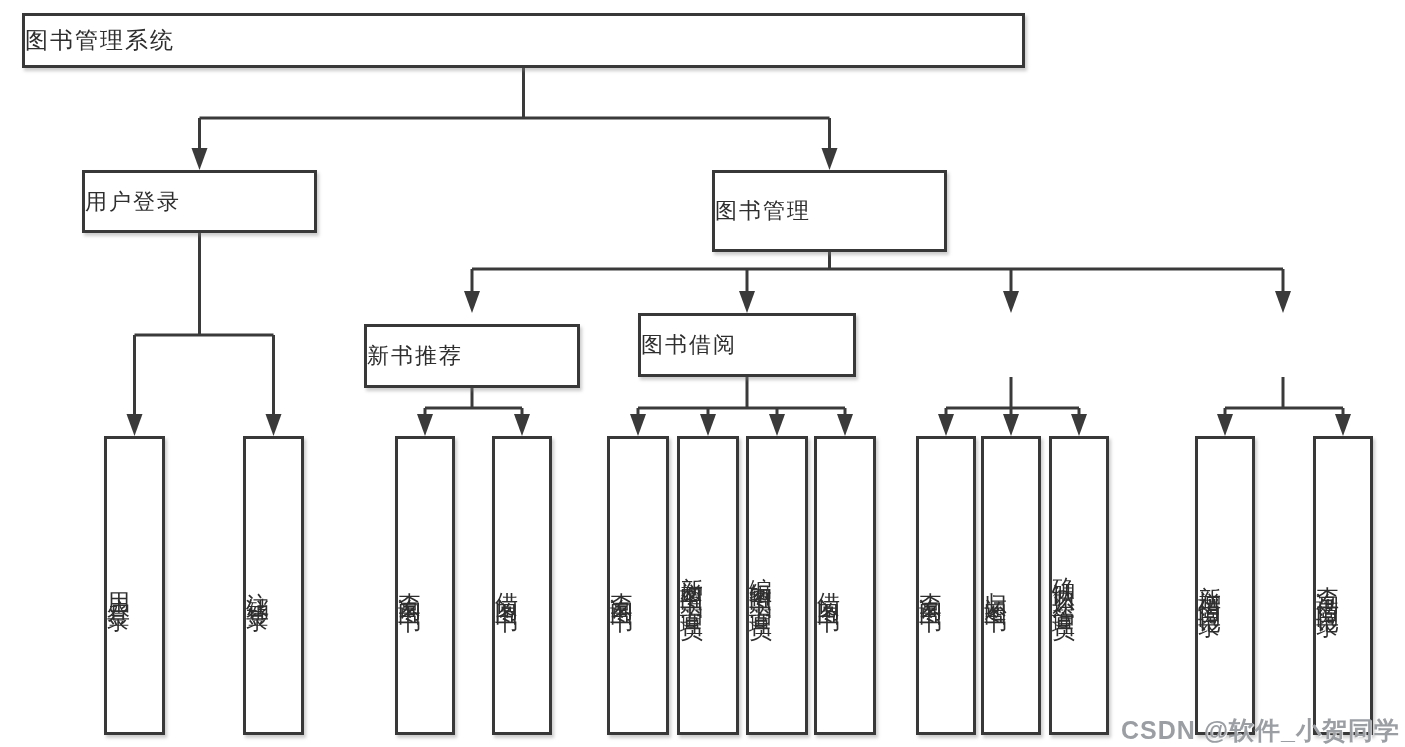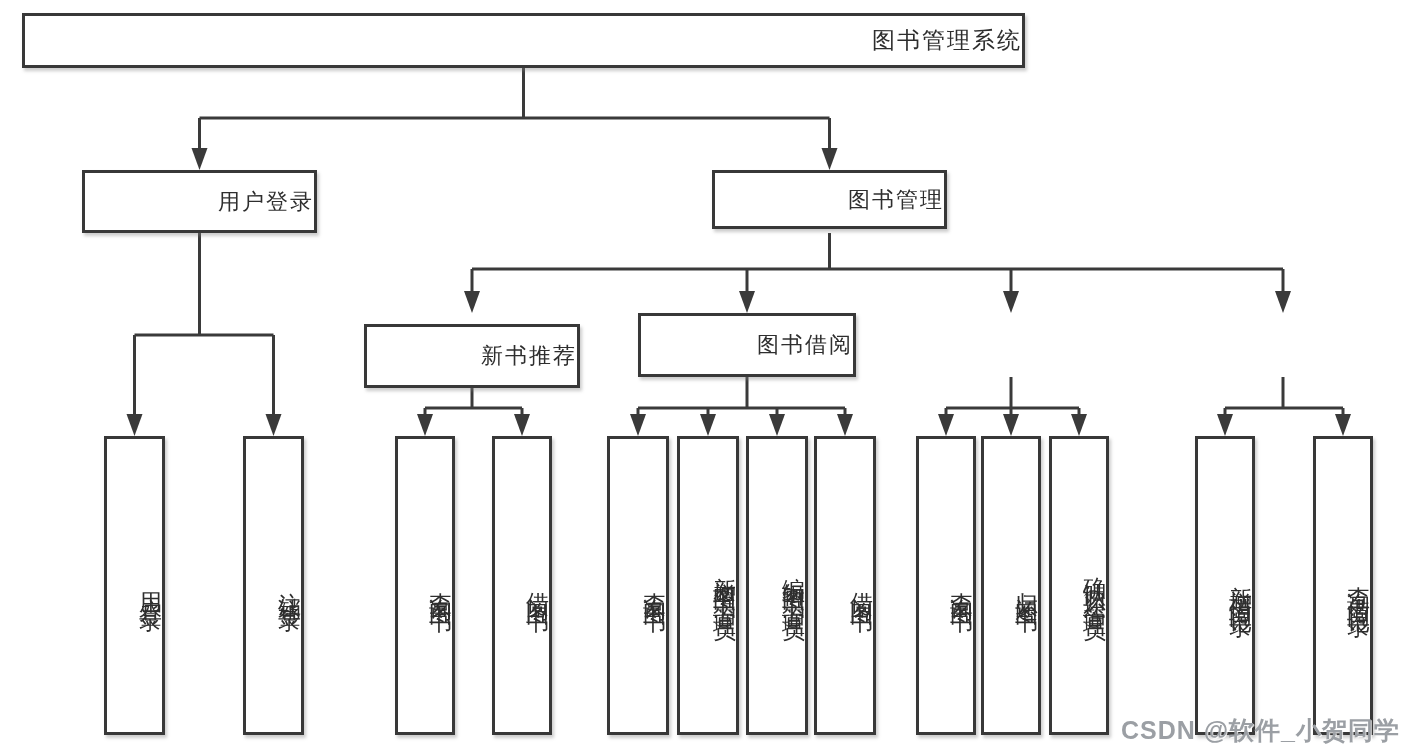--- a/index.html
+++ b/index.html
@@ -12,7 +12,7 @@
   .node{
     position:absolute;box-sizing:border-box;background:#ffffff;
     border:3px solid var(--border,#383838);
-    display:flex;align-items:center;justify-content:flex-end;
+    display:flex;align-items:center;justify-content:flex-start;
     color:var(--text,#2e2e2e);
     box-shadow:2px 3px 3px rgba(130,130,130,0.40);
   }

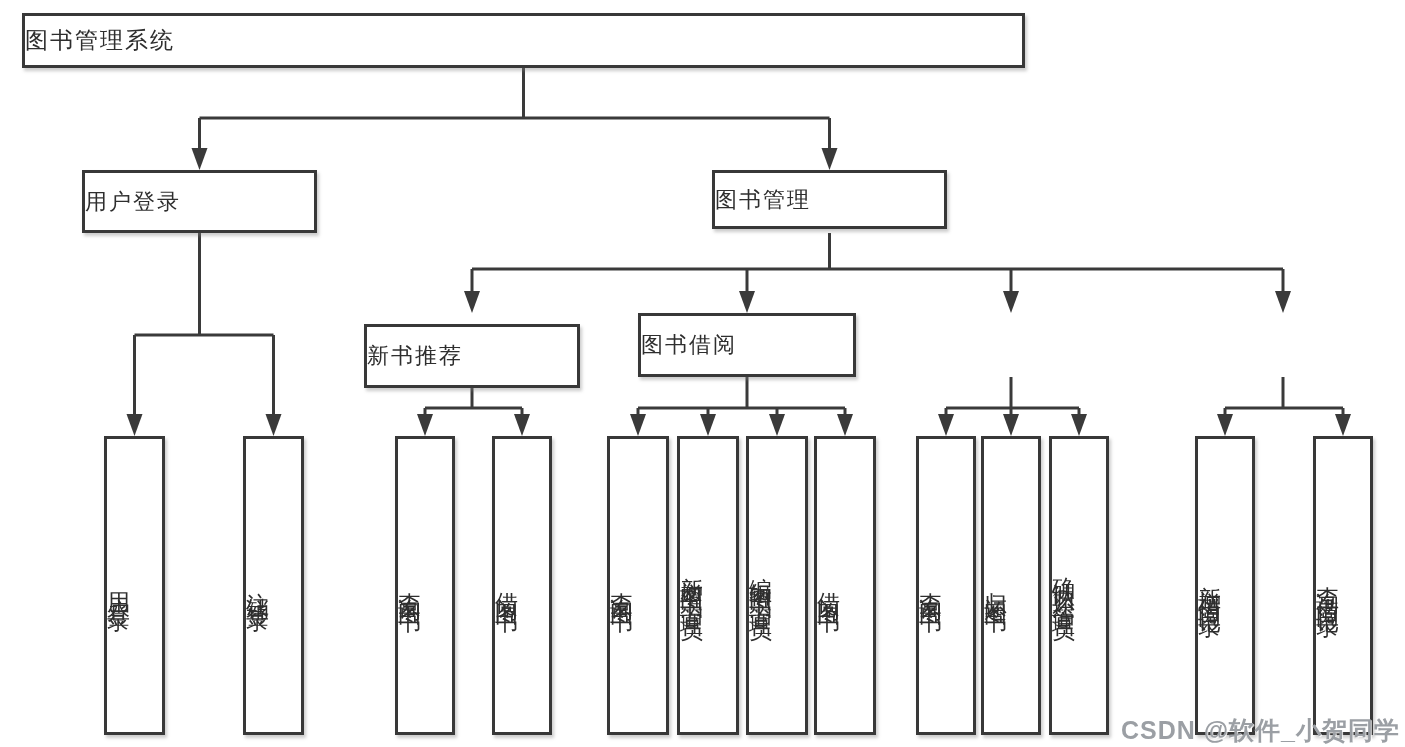--- a/index.html
+++ b/index.html
@@ -108,7 +108,7 @@
   <div class="node h" style="left:82px;top:170px;width:235px;height:63px">
     <span>用户登录</span>
   </div>
-  <div class="node h" style="left:712px;top:170px;width:235px;height:59px">
+  <div class="node h" style="left:712px;top:170px;width:235px;height:82px">
     <span>图书管理</span>
   </div>
 

